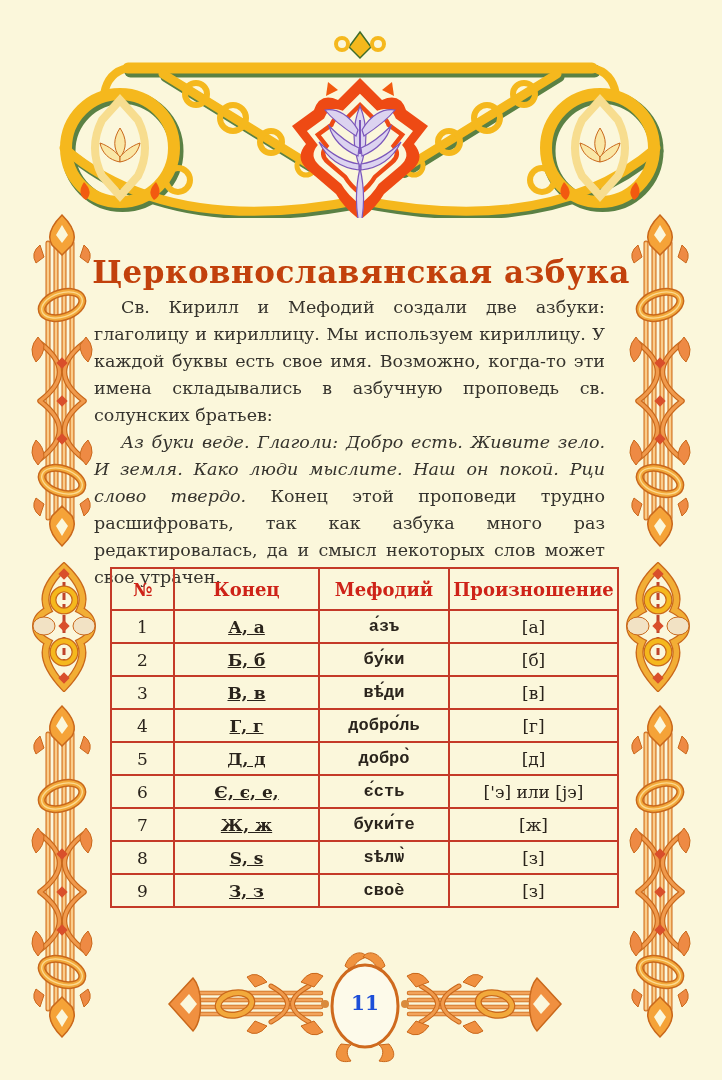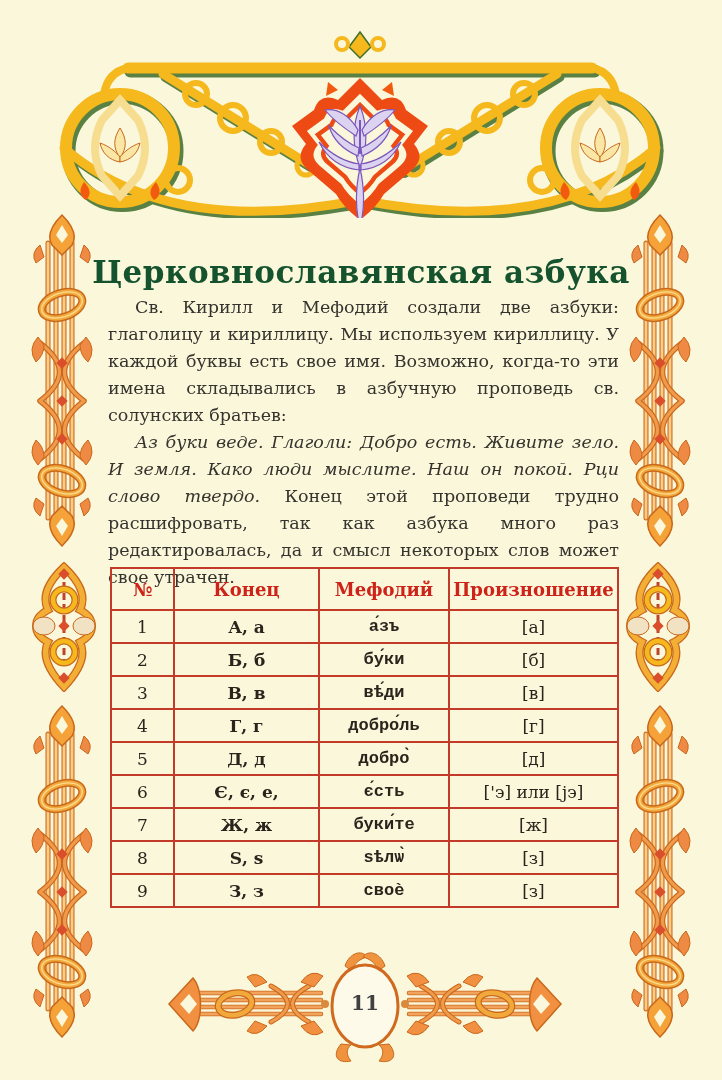--- a/index.html
+++ b/index.html
@@ -25,7 +25,7 @@
     position:absolute;left:0;top:233px;width:100%;
     text-align:center;
     font-size:31px;font-weight:bold;
-    color:#14532d;
+    color:#c2410c;
     letter-spacing:0.5px;
   }
   .intro{

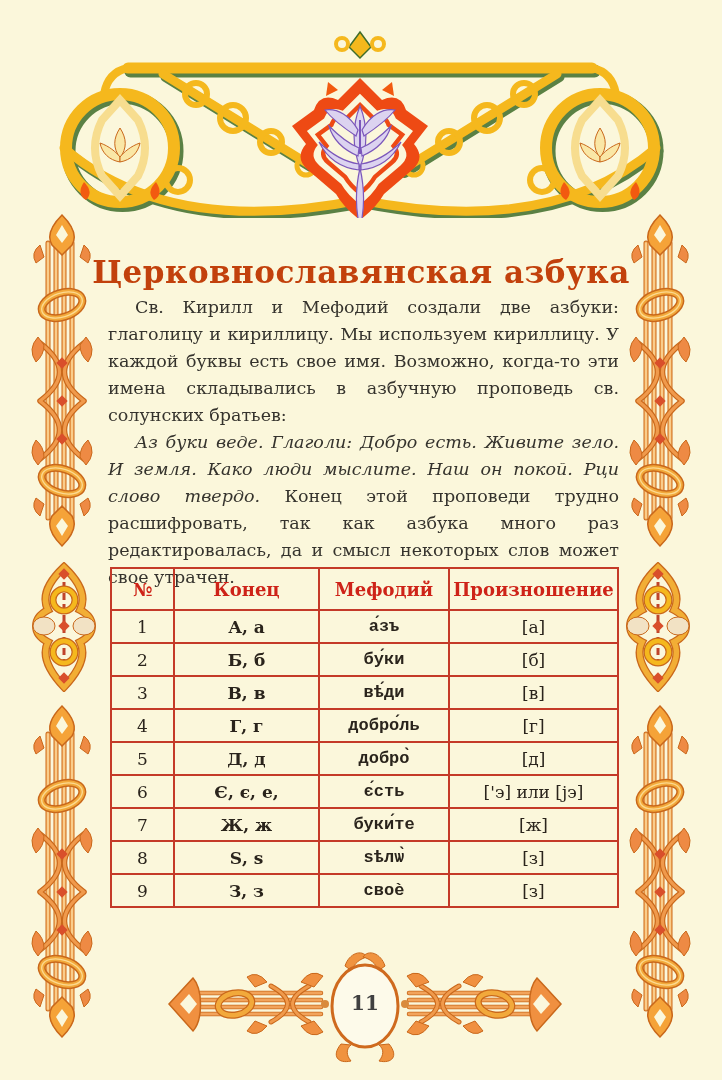--- a/index.html
+++ b/index.html
@@ -29,7 +29,7 @@
     letter-spacing:0.5px;
   }
   .intro{
-    position:absolute;left:108px;top:294px;width:511px;
+    position:absolute;left:94px;top:294px;width:511px;
     font-size:17.5px;line-height:27px;
     text-align:justify;
   }

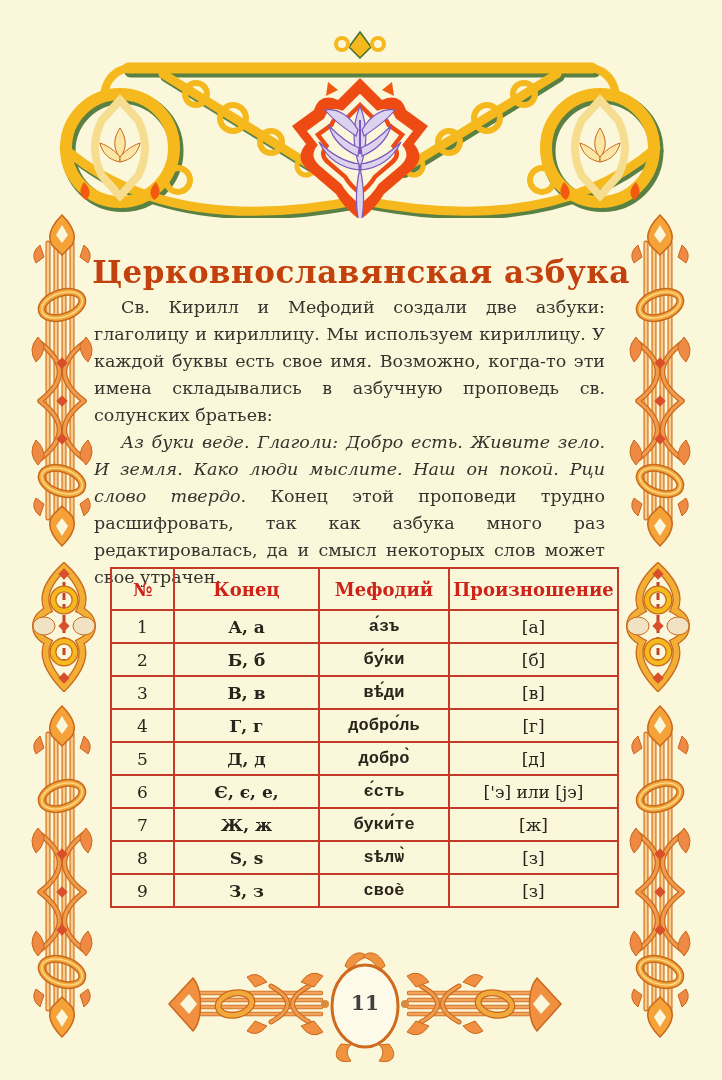--- a/index.html
+++ b/index.html
@@ -53,7 +53,7 @@
     color:#CE2318;
   }
   table.alphabet td{height:31px;font-size:17px;color:#2A241C;}
-  td.c-letter{font-weight:bold;font-size:19px;}
+  td.c-letter{font-weight:bold;font-size:19px;text-decoration:underline;}
   td.c-name{font-family:Liberation Mono, monospace;font-weight:600;font-size:17px;}
   col.c0{width:63px;} col.c1{width:145px;} col.c2{width:130px;} col.c3{width:169px;}
 

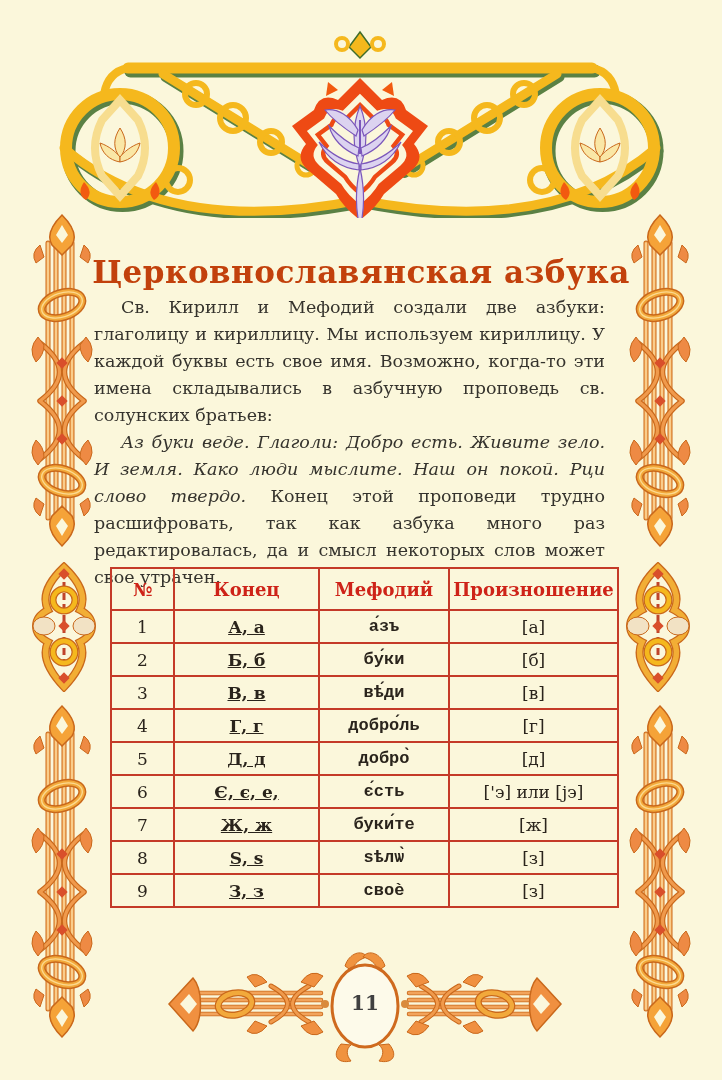--- a/index.html
+++ b/index.html
@@ -60,7 +60,7 @@
   .page-number{
     position:absolute;left:341px;top:991px;width:48px;
     text-align:center;
-    font-size:20px;font-weight:bold;color:#404040;
+    font-size:20px;font-weight:bold;color:#1d4ed8;
   }
 </style>
 </head>

